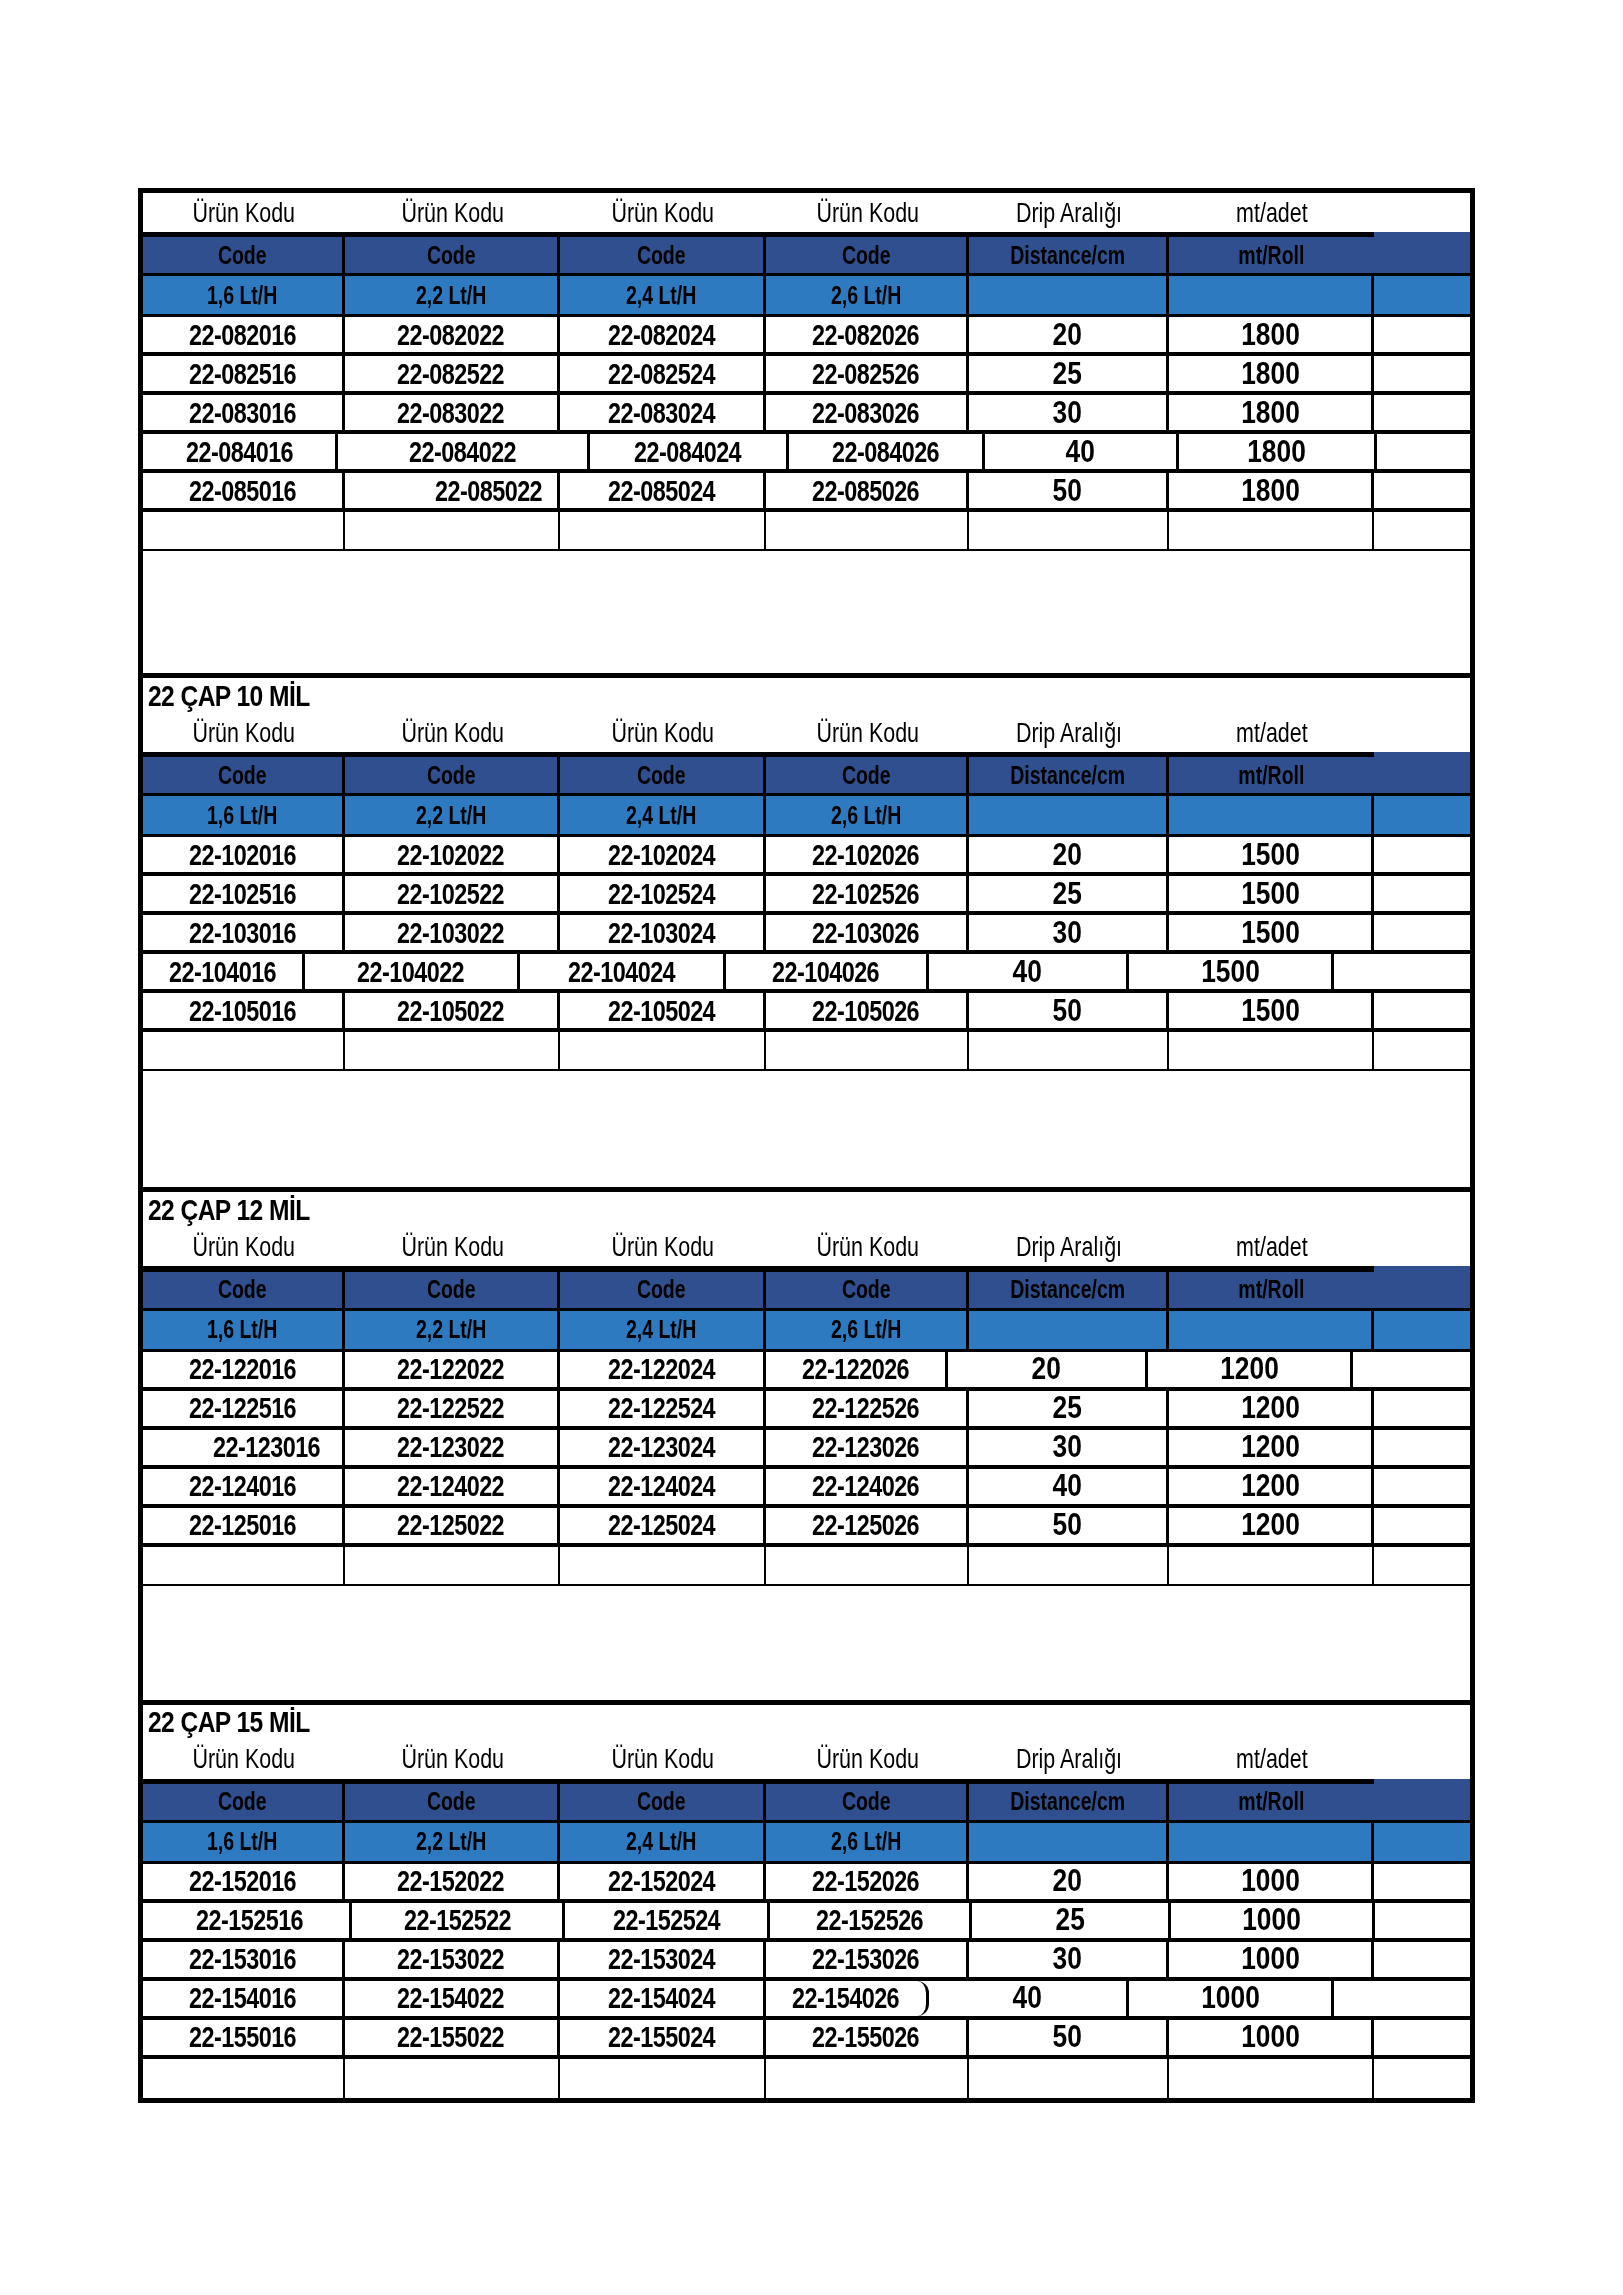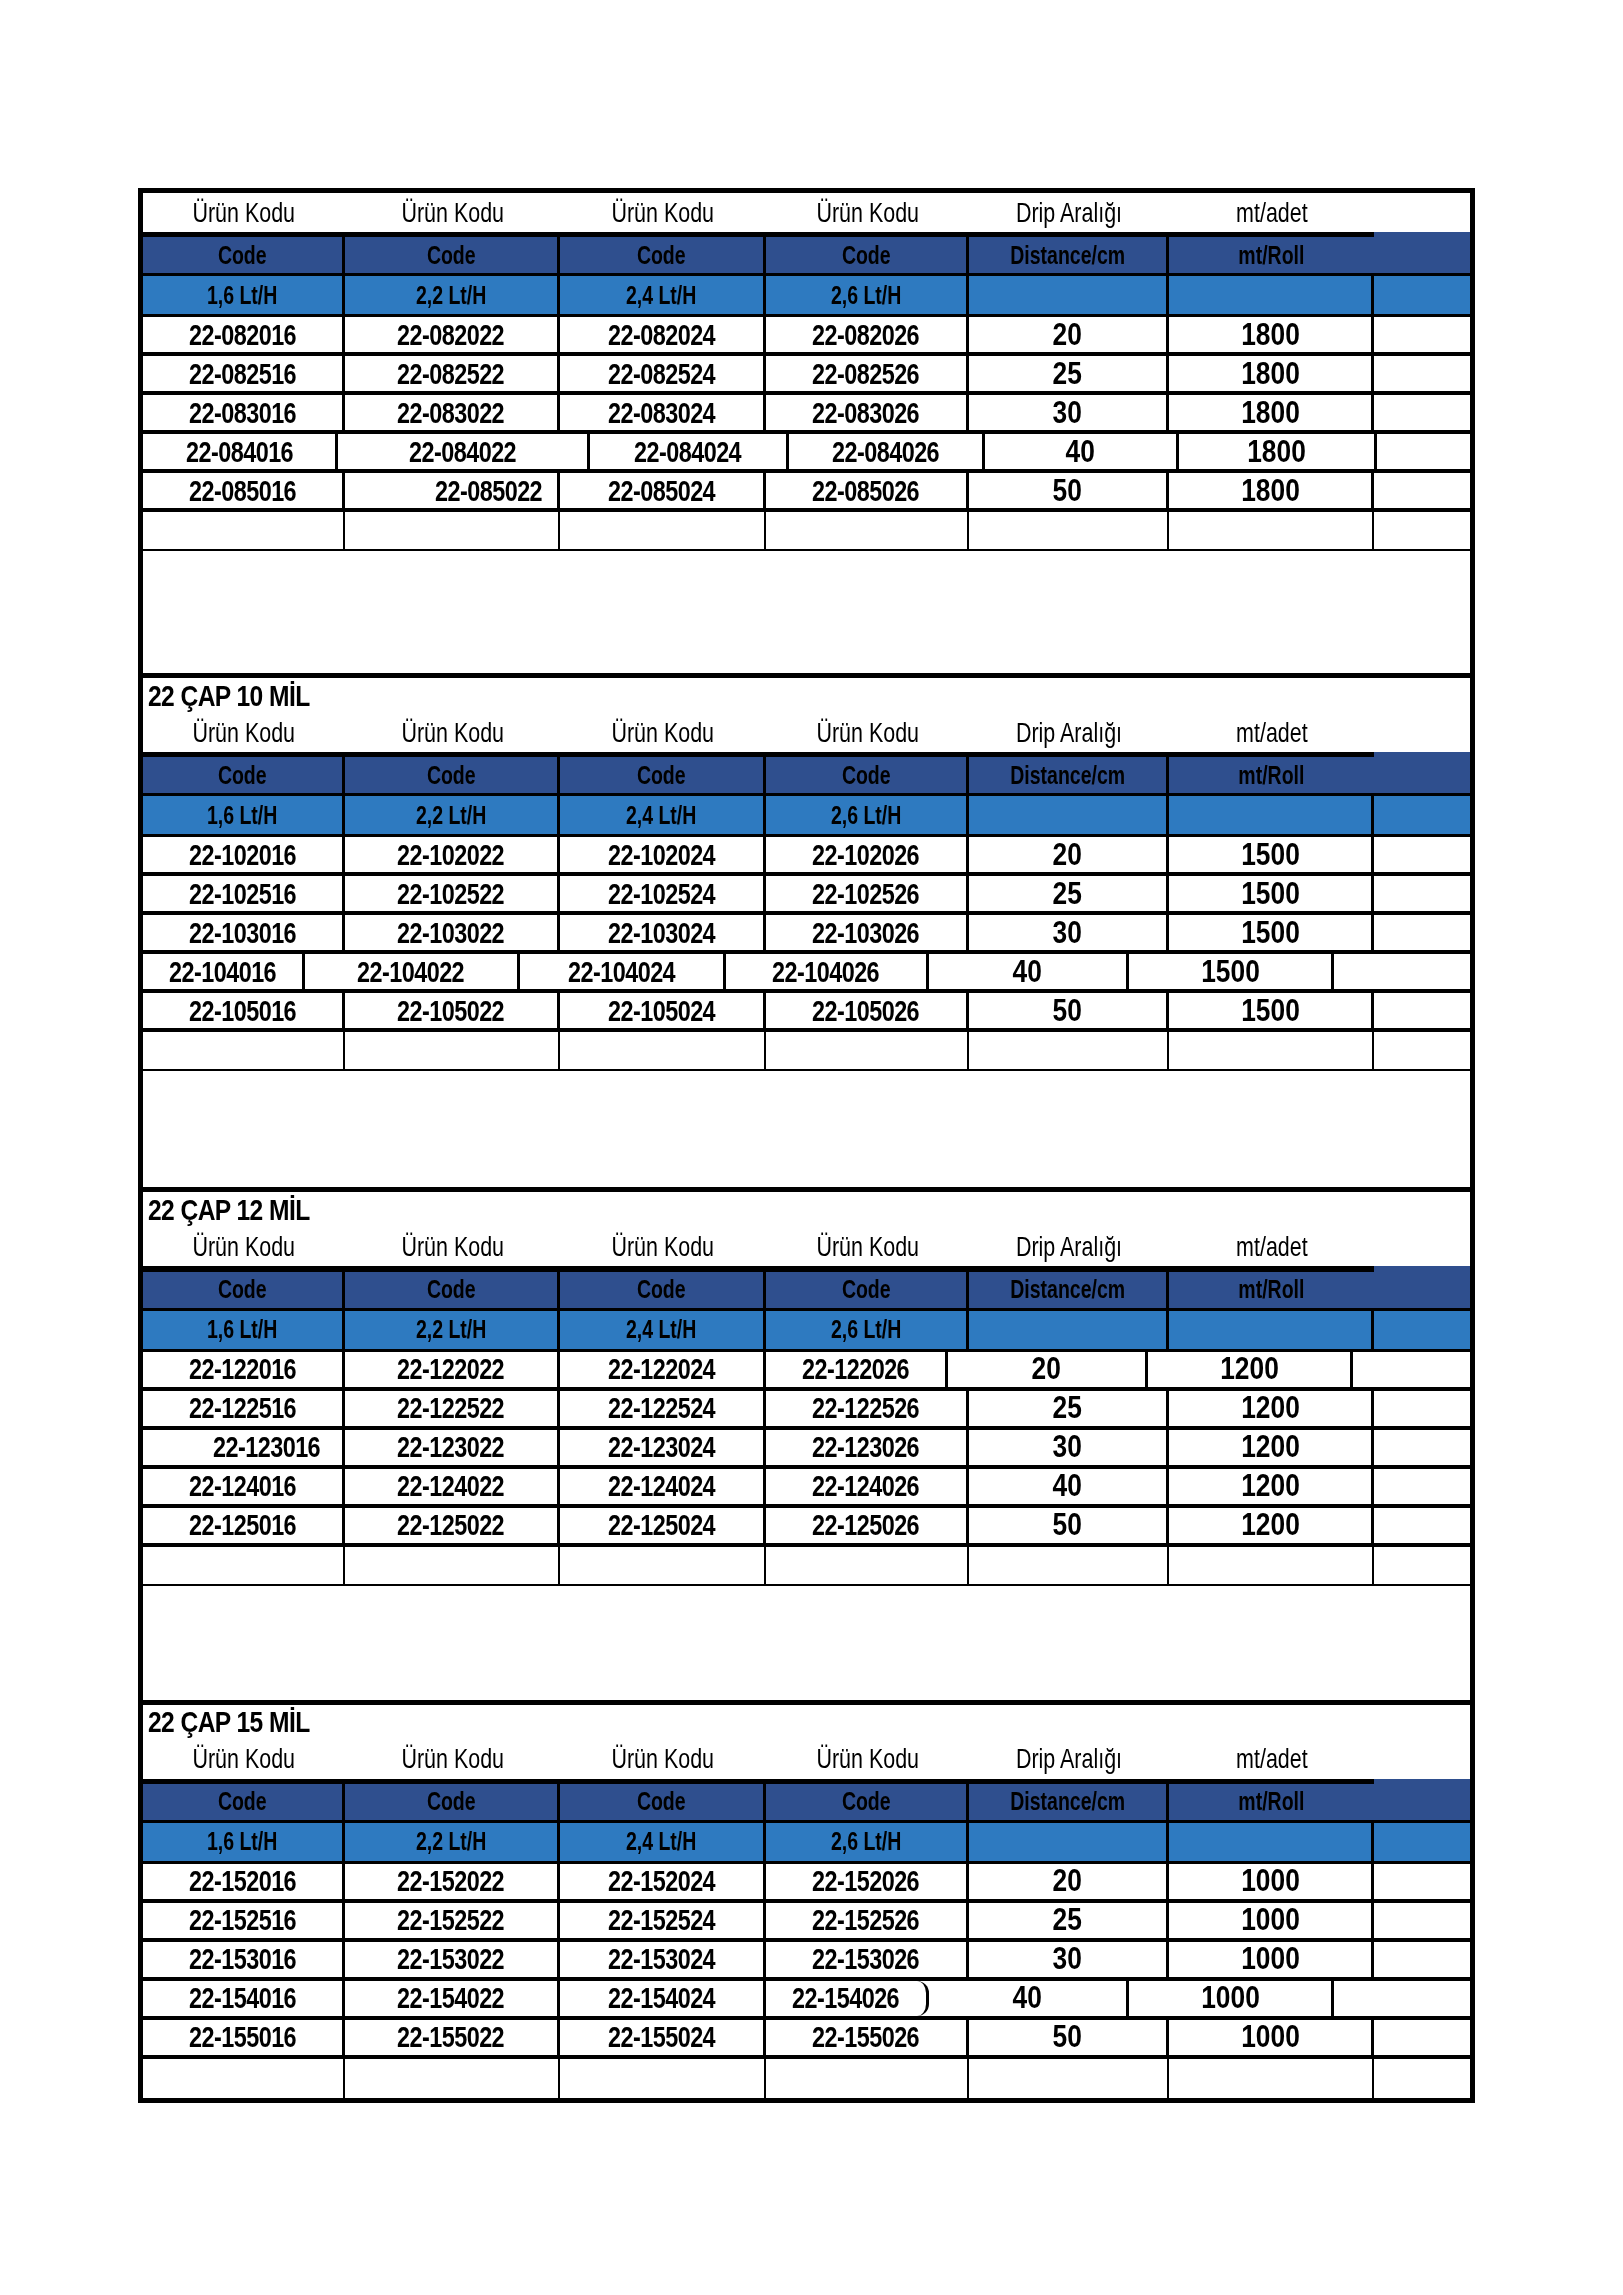--- a/index.html
+++ b/index.html
@@ -714,7 +714,7 @@
           <div class="cell num-val" style="width: 96px;"></div>
         </div>
         <div class="row data-row">
-          <div class="cell v code-val" style="width: 202px;">
+          <div class="cell v code-val" style="width: 202px; margin-left: 8px;">
             <span class="cx">22-152516</span>
           </div>
           <div class="cell v code-val" style="width: 215px;">

